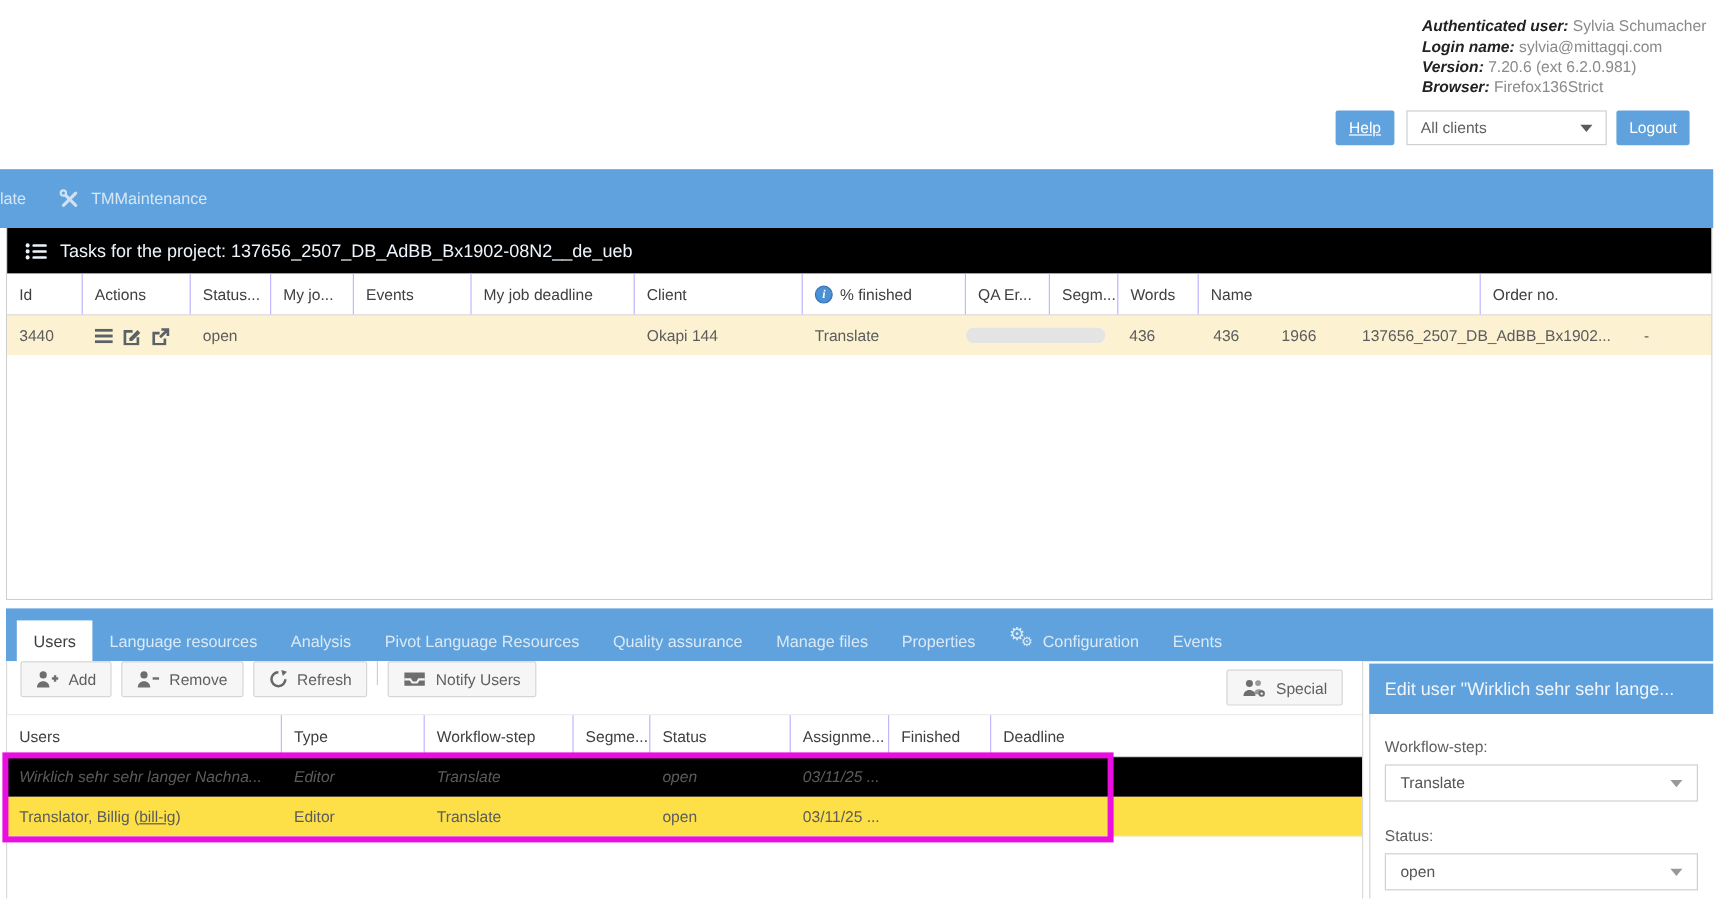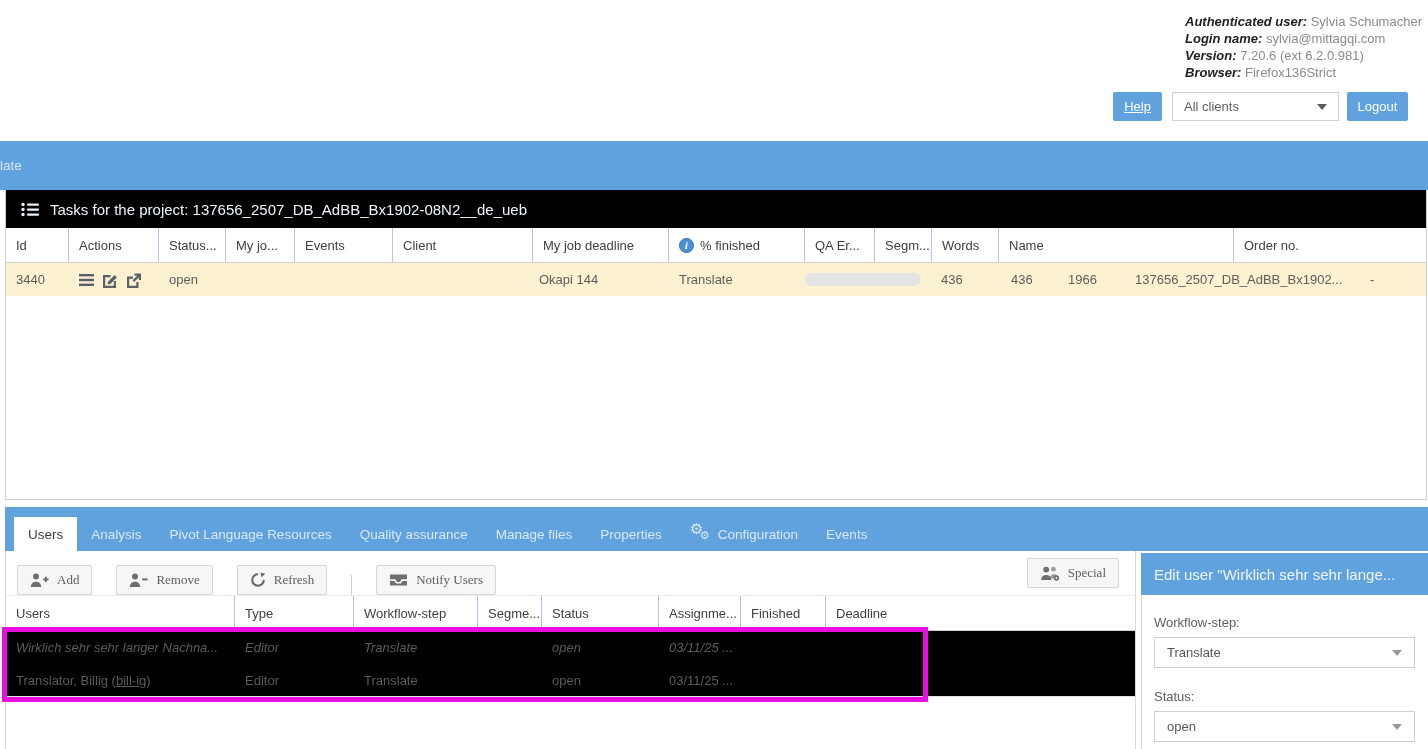--- a/index.html
+++ b/index.html
@@ -119,6 +119,17 @@
   <div class="main-toolbar">
     <div class="menu-item" id="menu-trunc">
       <span>late</span>
+    </div>
+    <div class="menu-item" id="menu-tmm">
+      <svg width="20" height="20" viewBox="0 0 20 20">
+        <g fill="#cfe2f4">
+          <rect x="8.7" y="1.5" width="2.6" height="17" rx="1.3" transform="rotate(45 10 10)"></rect>
+          <rect x="8.7" y="1.5" width="2.6" height="17" rx="1.3" transform="rotate(-45 10 10)"></rect>
+          <circle cx="4.8" cy="4.8" r="3.1"></circle>
+        </g>
+        <circle cx="4.8" cy="4.8" r="1.3" fill="#5fa2dd"></circle>
+      </svg>
+      <span>TMMaintenance</span>
     </div>
   </div>
 

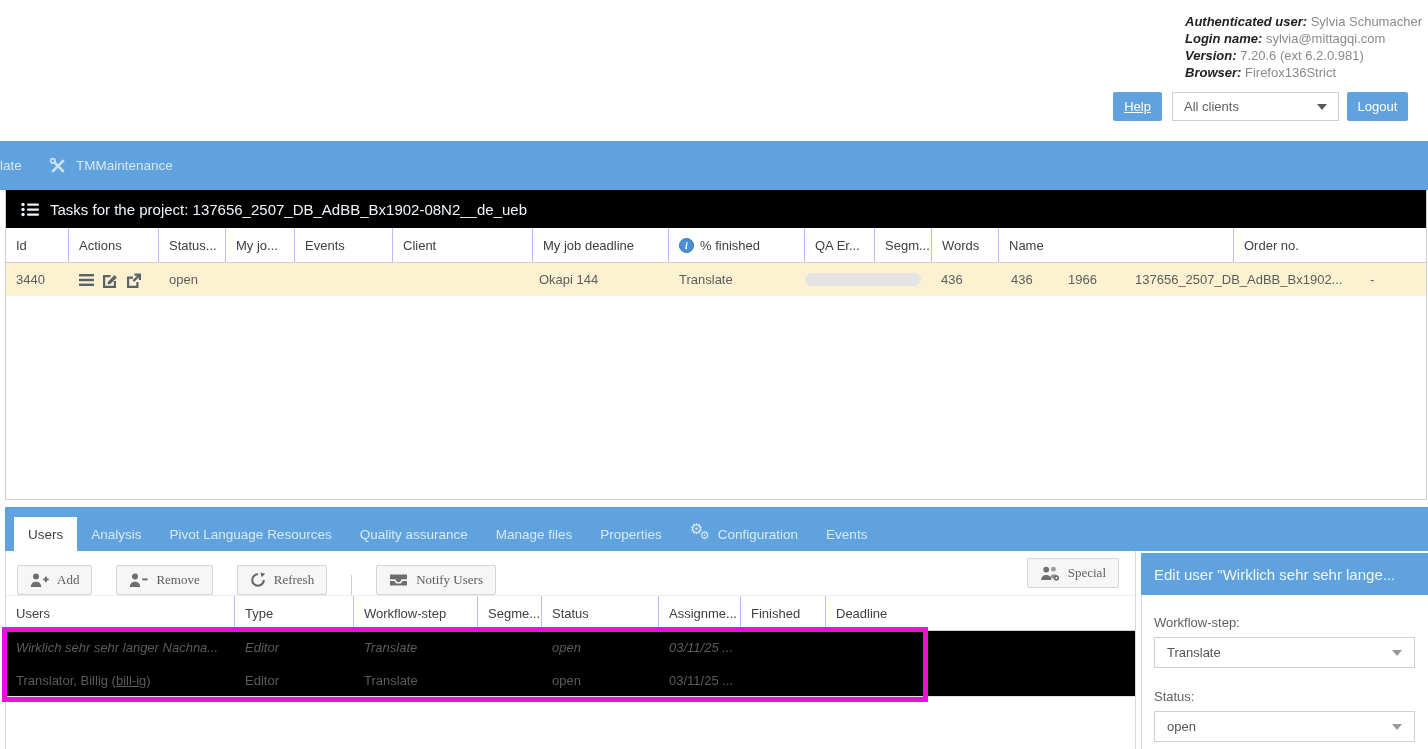--- a/index.html
+++ b/index.html
@@ -151,8 +151,8 @@
       <div class="hcell ct2">Status...</div>
       <div class="hcell ct3">My jo...</div>
       <div class="hcell ct4">Events</div>
+      <div class="hcell ct5">My job deadline</div>
       <div class="hcell ct6">Client</div>
-      <div class="hcell ct5">My job deadline</div>
       <div class="hcell ct8">
         <span class="info-badge">i</span>
         <span>% finished</span>

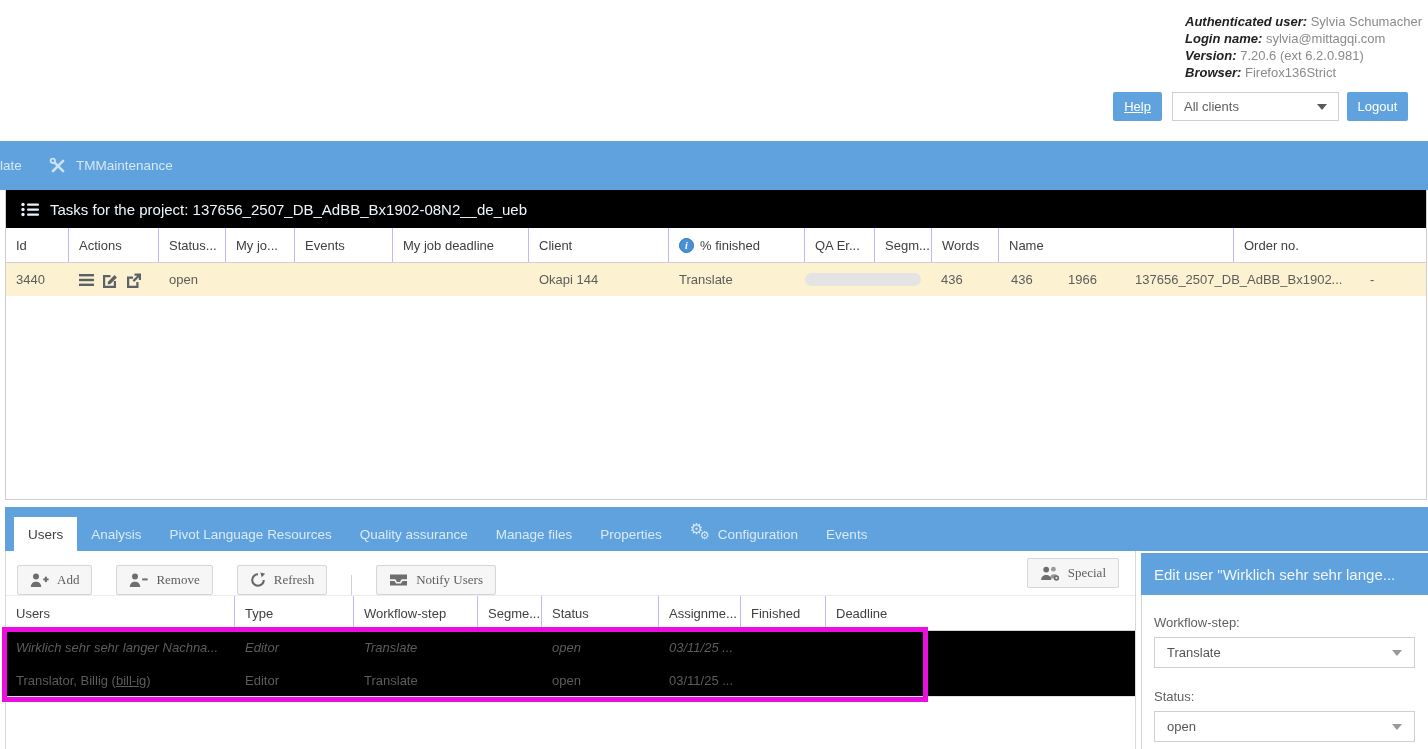--- a/index.html
+++ b/index.html
@@ -206,6 +206,7 @@
 
   <div class="tab-bar">
     <div class="tab active">Users</div>
+    <div class="tab">Language resources</div>
     <div class="tab">Analysis</div>
     <div class="tab">Pivot Language Resources</div>
     <div class="tab">Quality assurance</div>

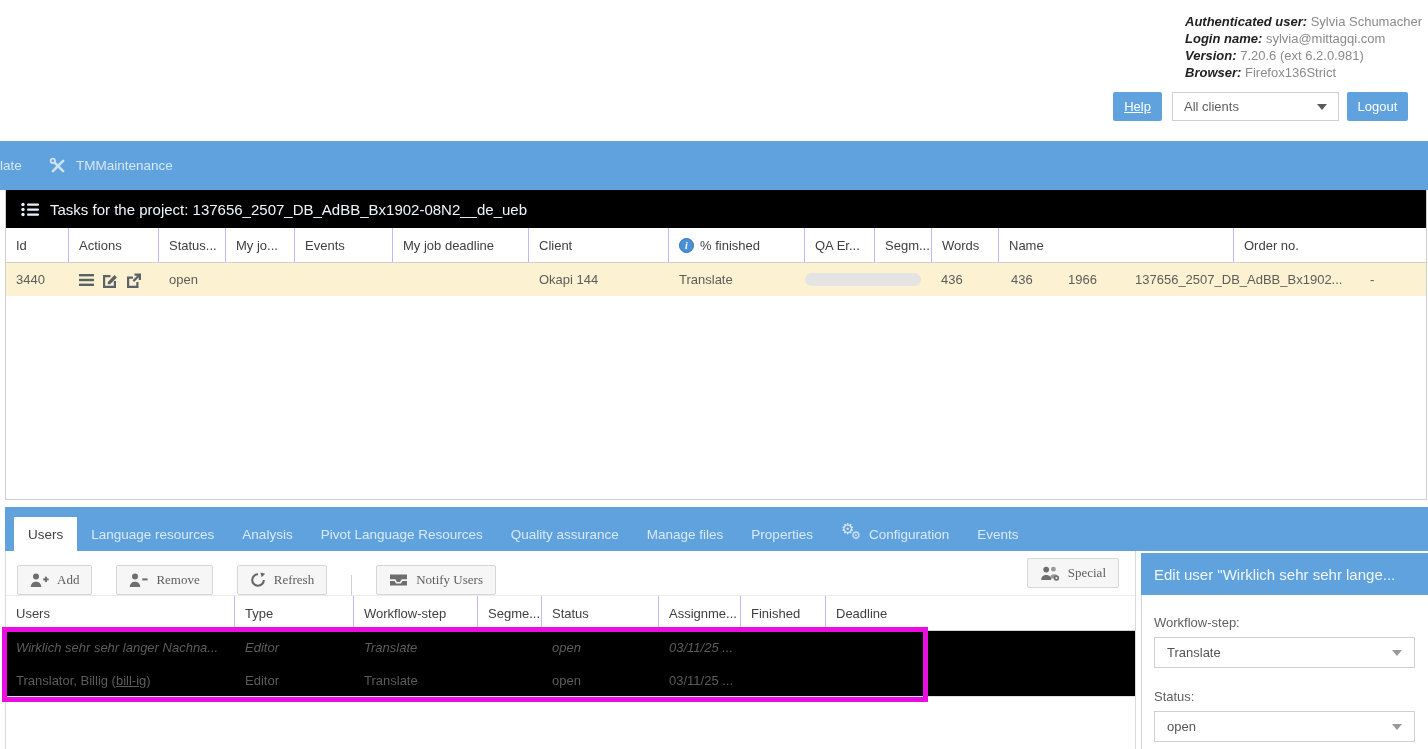--- a/index.html
+++ b/index.html
@@ -67,7 +67,7 @@
   
   .users-area{position:absolute;left:5px;top:551px;width:1131px;height:198px;background:#fff;
             border-left:1px solid #d9d9d9;border-right:1px solid #d9d9d9;box-sizing:border-box;}
-  .users-toolbar{position:relative;height:44px;display:flex;align-items:flex-end;gap:24px;padding-left:11px;font-family:Liberation Serif, serif;}
+  .users-toolbar{position:relative;height:44px;display:flex;align-items:flex-start;gap:8px;padding-left:11px;}
   .tb-btn{height:30px;display:flex;align-items:center;gap:8px;padding:0 12px;background:#f6f6f6;
             border:1px solid #d6d6d6;border-radius:2px;color:#5f5f5f;cursor:pointer;box-sizing:border-box;
             font-size:13px;white-space:nowrap;}

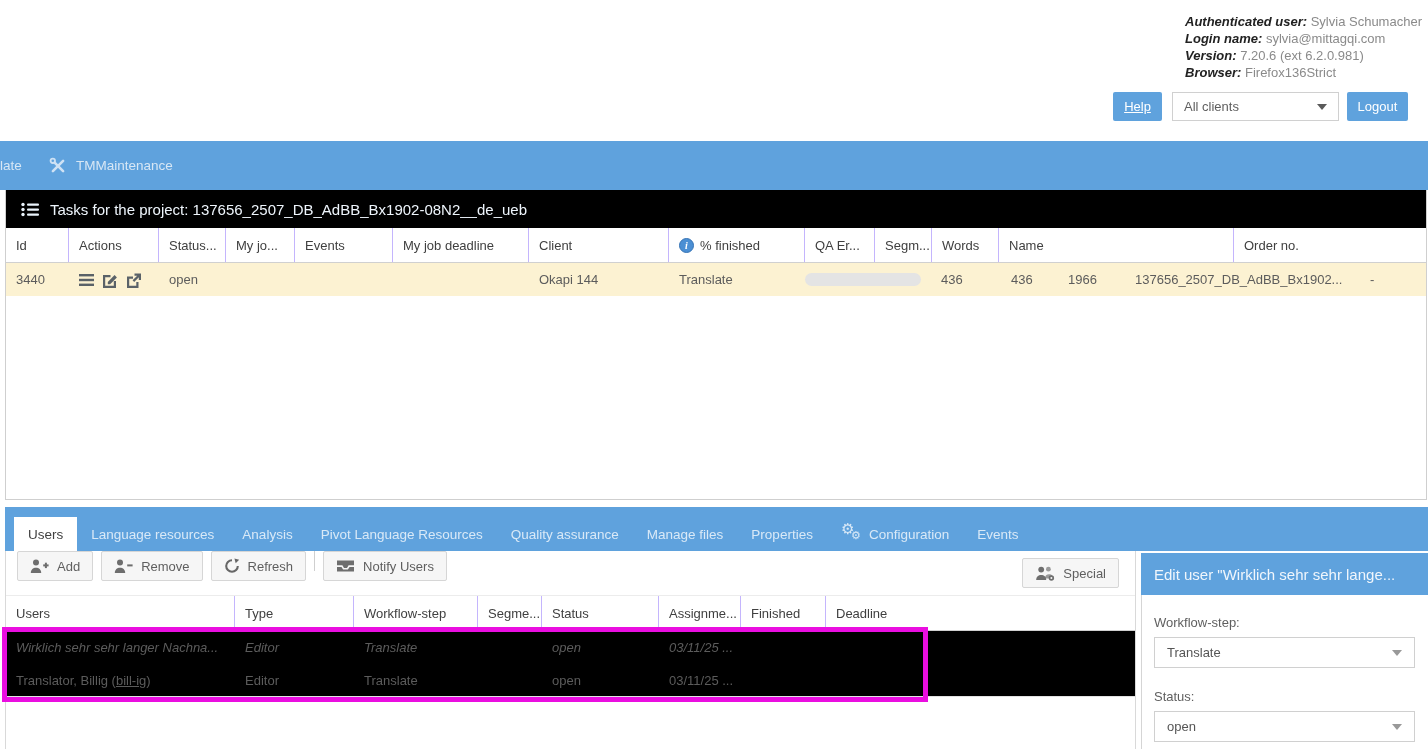--- a/index.html
+++ b/index.html
@@ -78,7 +78,7 @@
             box-sizing:border-box;background:#fff;}
   .u-row{display:flex;height:33px;cursor:pointer;}
   .u-row.sel{background:#000000;font-style:italic;}
-  .u-row.alt{background:#000000;border-bottom:1px solid #e2e2e2;box-sizing:border-box;}
+  .u-row.alt{background:#fde047;border-bottom:1px solid #e2e2e2;box-sizing:border-box;}
   .cu0{width:229px;} .cu1{width:119px;} .cu2{width:124px;} .cu3{width:64px;} .cu4{width:117px;}
   .cu5{width:82px;} .cu6{width:85px;} .cu7{flex:1;border-right:none;}
   .cell .link{text-decoration:underline;cursor:pointer;}

